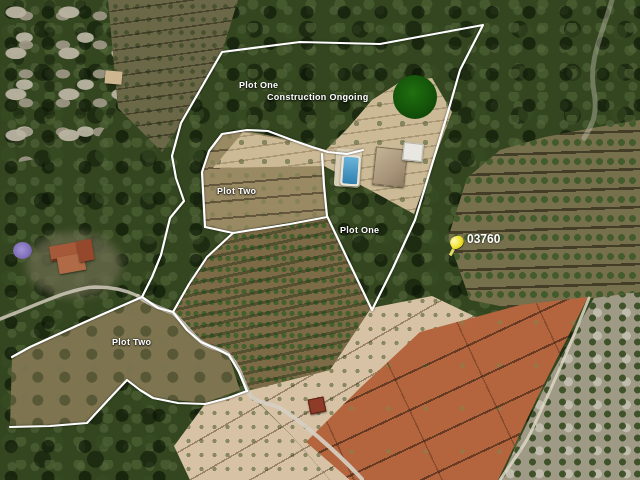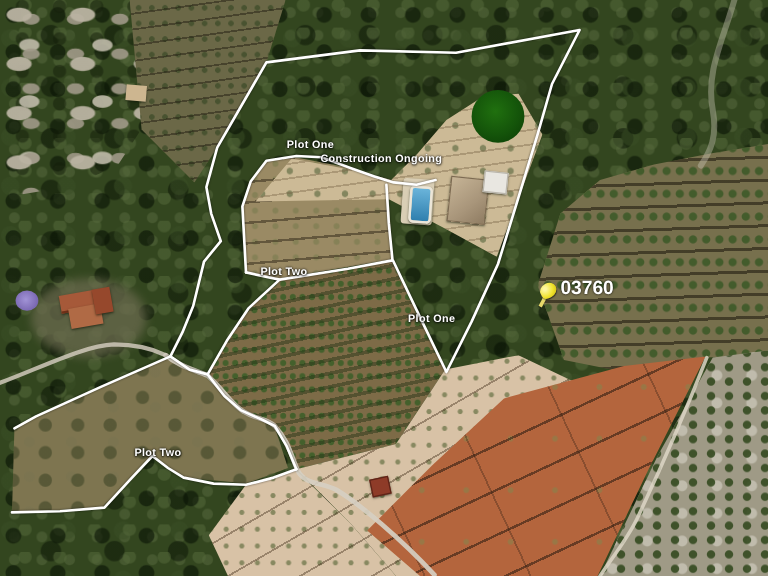--- a/index.html
+++ b/index.html
@@ -130,7 +130,7 @@
 
   
   .map-label{position:absolute;color:#fff;font-weight:bold;font-size:9px;letter-spacing:.3px;
-    text-shadow:0 0 2px #000,0 1px 2px rgba(0,0,0,.85);white-space:nowrap;margin-top:35px;}
+    text-shadow:0 0 2px #000,0 1px 2px rgba(0,0,0,.85);white-space:nowrap;}
   .watermark{position:absolute;left:270px;top:228px;font-size:13.5px;color:rgba(255,255,255,0.55);
     text-shadow:0 0 1px rgba(70,70,70,0.5);letter-spacing:.2px;white-space:nowrap;}
   .marker-label{position:absolute;left:467px;top:232px;color:#fff;font-size:16px;font-weight:bold;

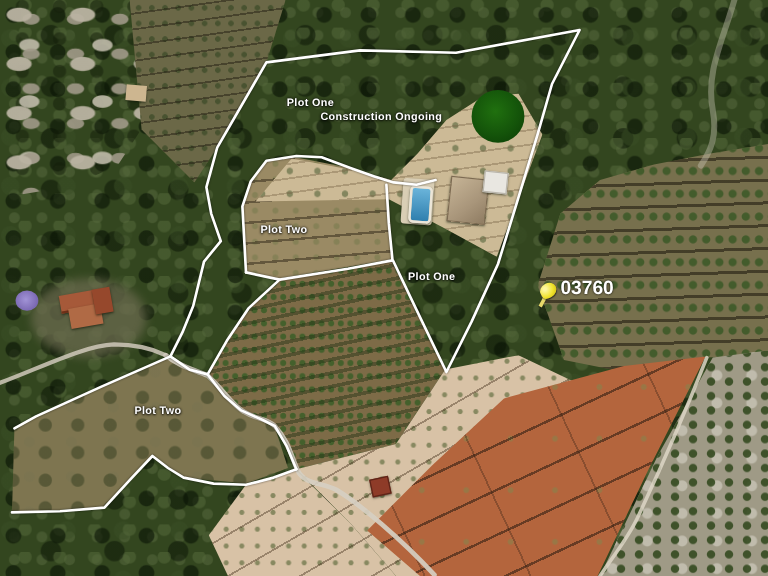--- a/index.html
+++ b/index.html
@@ -133,7 +133,7 @@
     text-shadow:0 0 2px #000,0 1px 2px rgba(0,0,0,.85);white-space:nowrap;}
   .watermark{position:absolute;left:270px;top:228px;font-size:13.5px;color:rgba(255,255,255,0.55);
     text-shadow:0 0 1px rgba(70,70,70,0.5);letter-spacing:.2px;white-space:nowrap;}
-  .marker-label{position:absolute;left:467px;top:232px;color:#fff;font-size:16px;font-weight:bold;
+  .marker-label{position:absolute;left:467px;top:232px;color:#fff;font-size:12px;font-weight:bold;
     text-shadow:0 0 2px #000;white-space:nowrap;}
 
   

